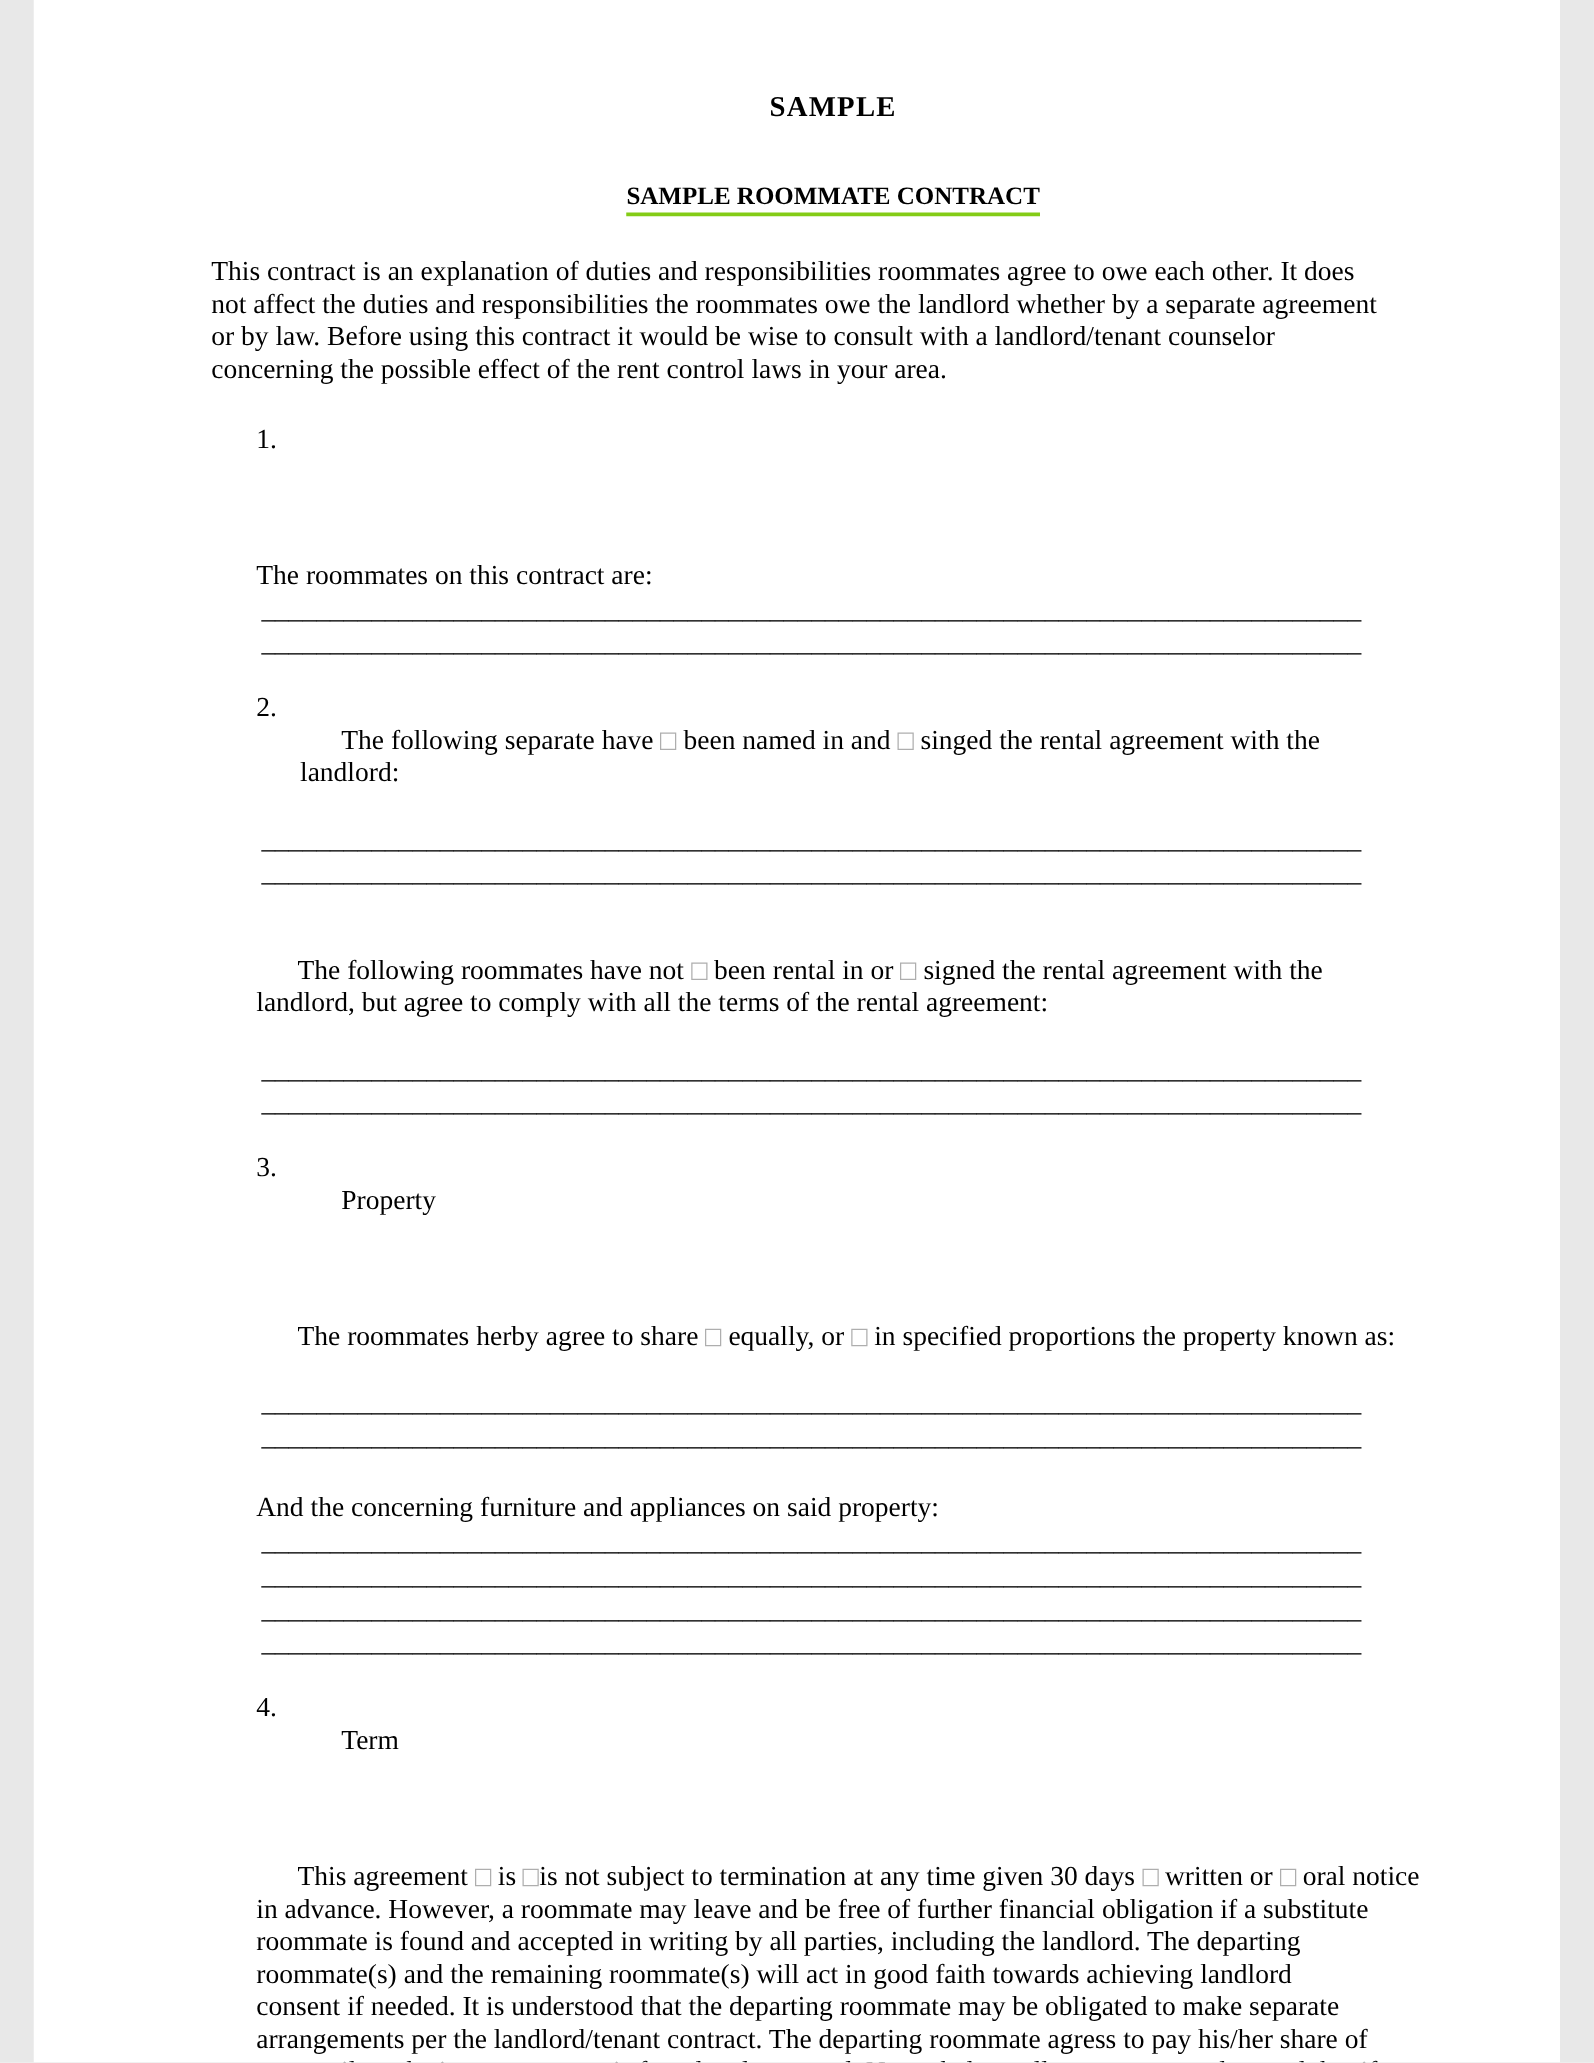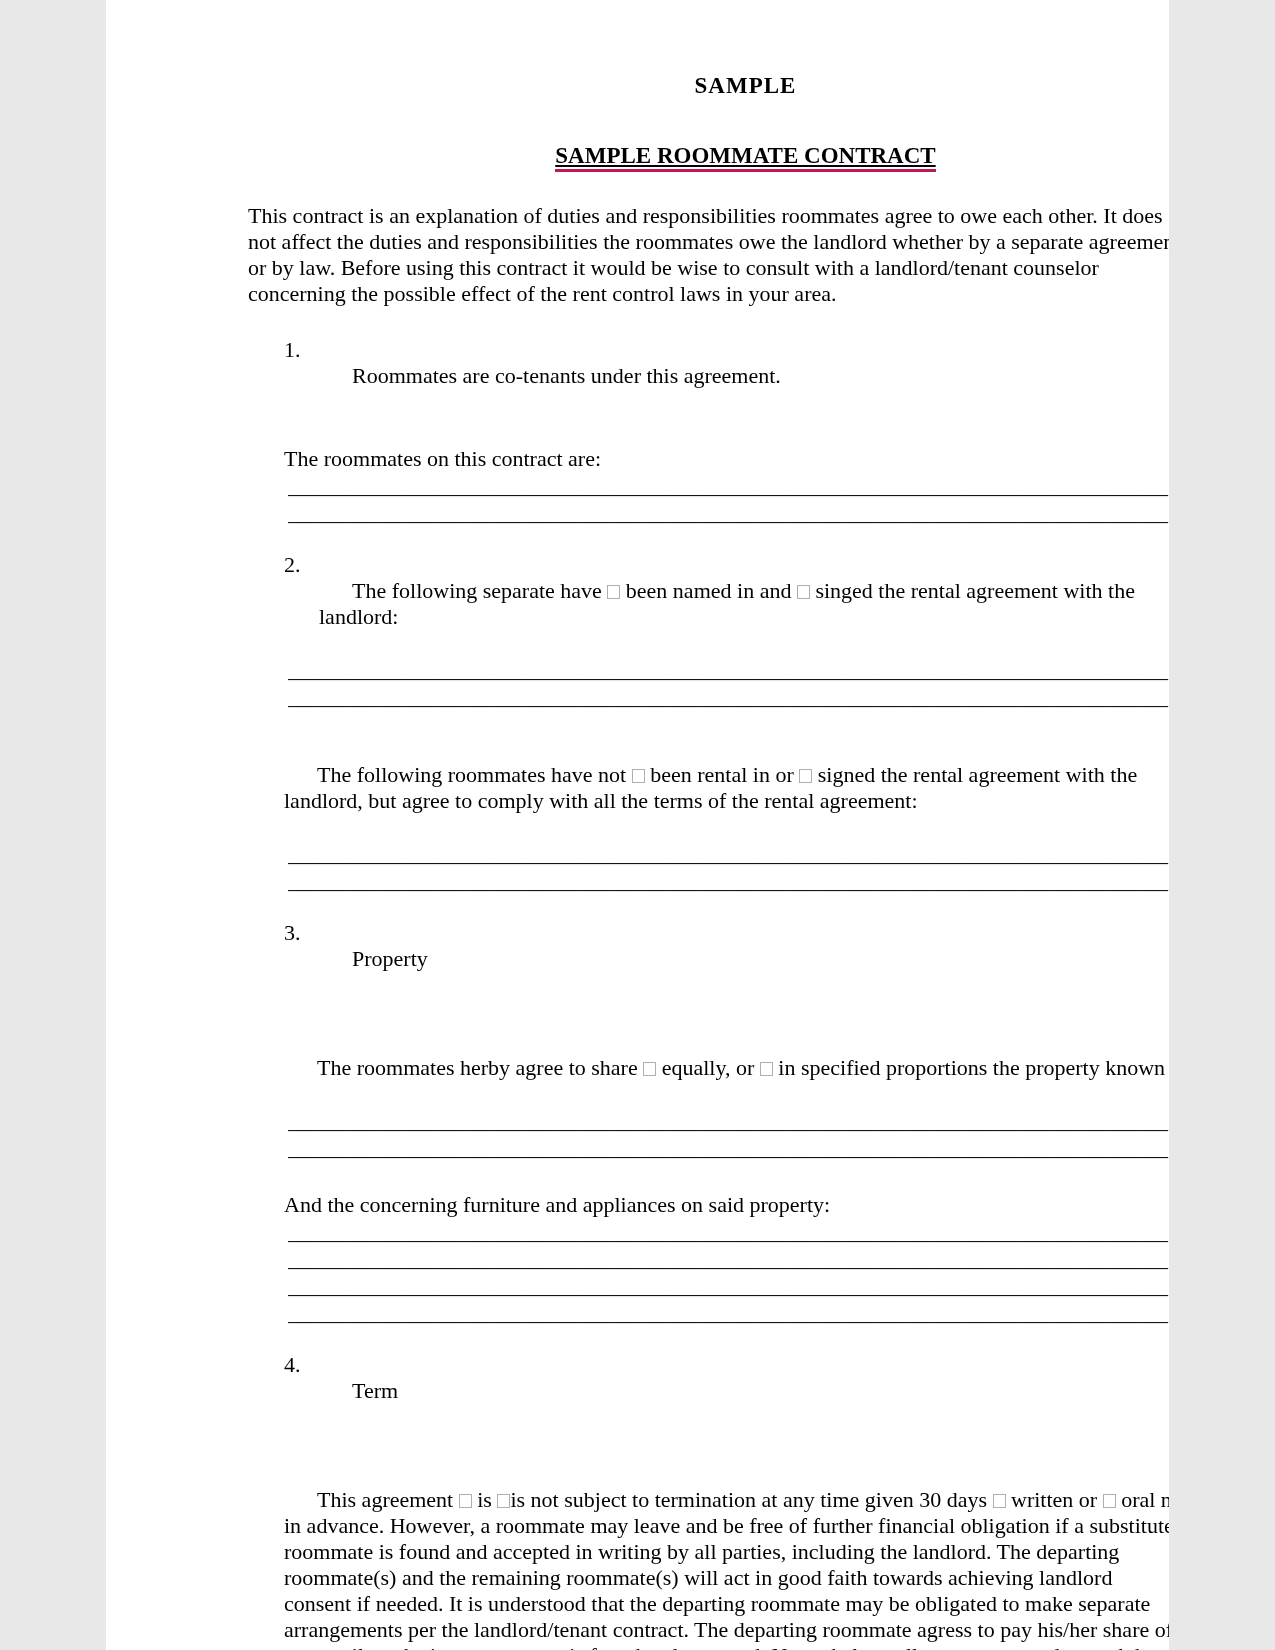--- a/index.html
+++ b/index.html
@@ -5,7 +5,7 @@
   html,body{margin:0;padding:0;background:#e8e8e8;}
   .page{
     position:relative;
-    width:1063px;height:1650px;
+    width:1221px;height:1650px;
     margin:0 auto;
     background:#ffffff;
     color:#000000;

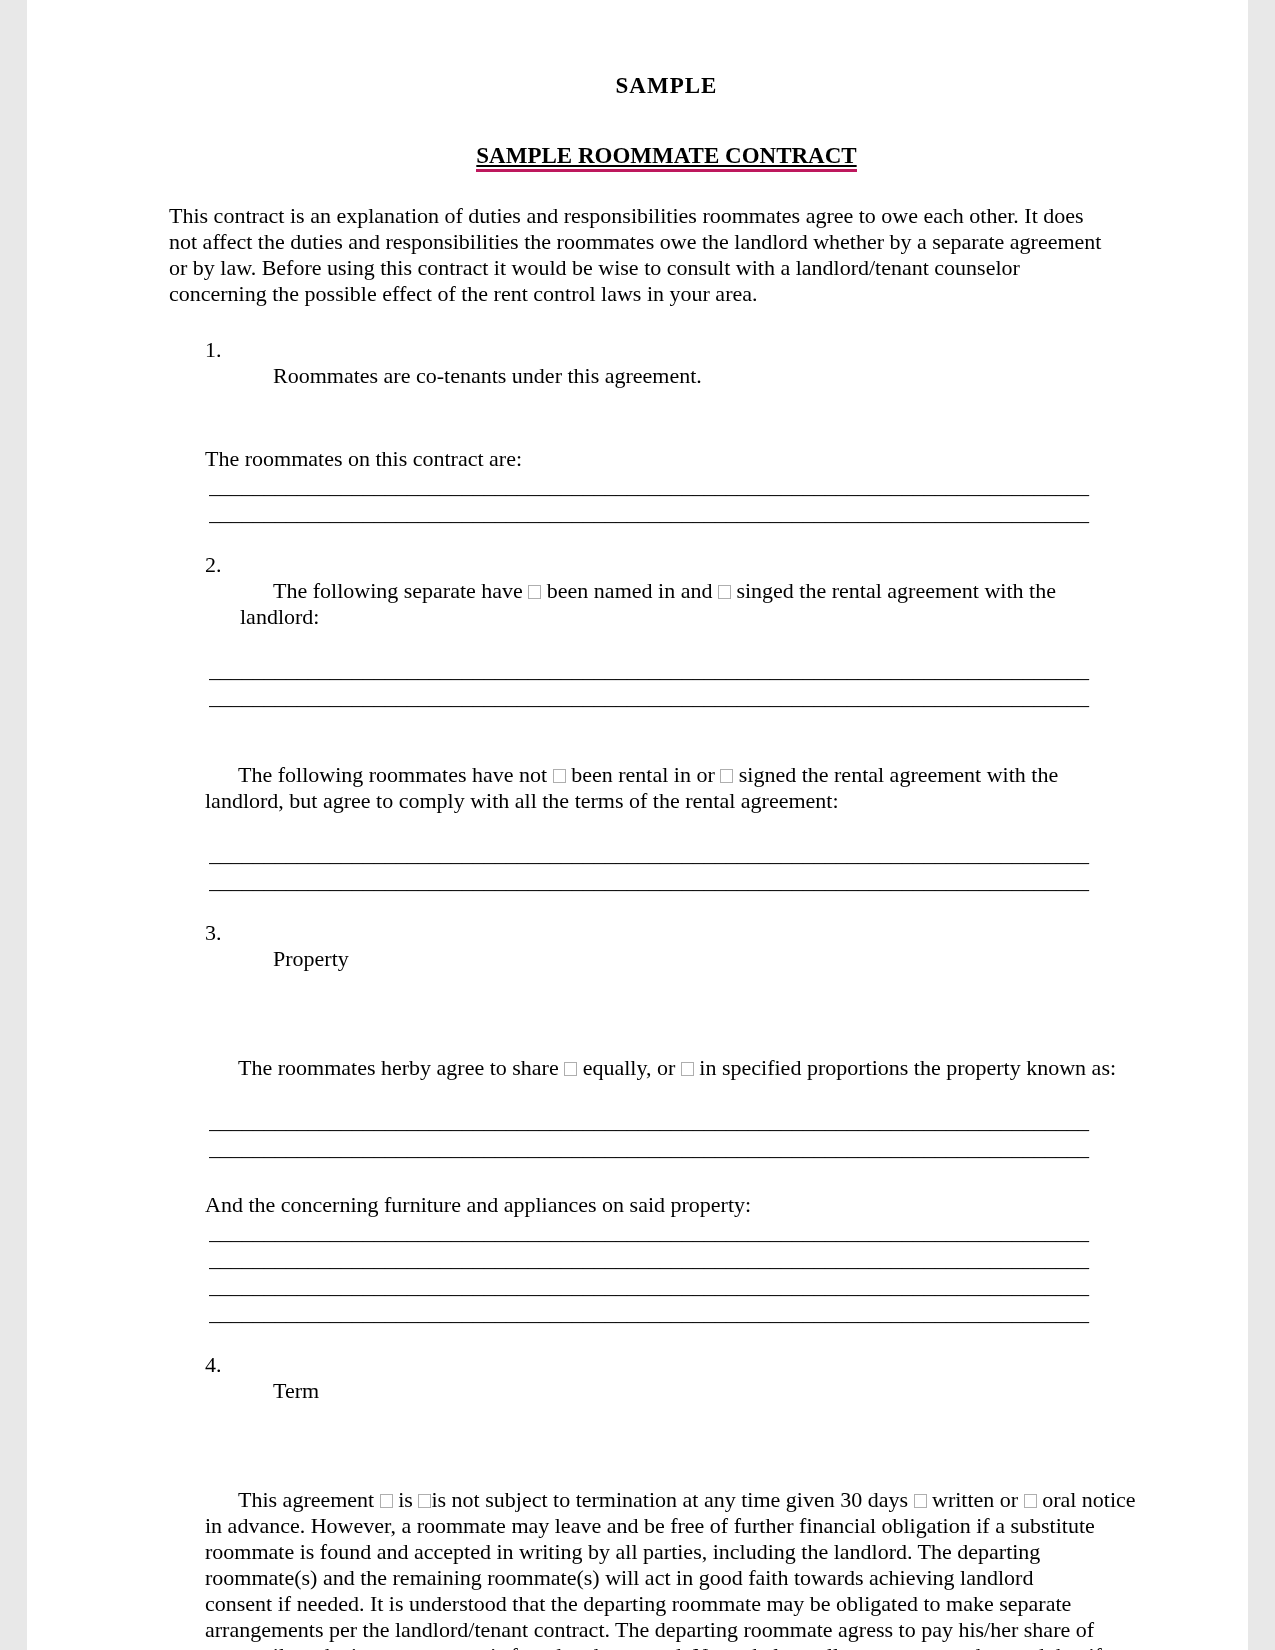--- a/index.html
+++ b/index.html
@@ -24,10 +24,9 @@
   .title-row{margin-top:44px;text-align:center;}
   .title-row .title-text{
     display:inline-block;
-    font-weight:bold;font-size:23px;
-    border-bottom:3px solid #be185d;
+    font-weight:bold;font-size:20px;
+    border-bottom:3px solid #84cc16;
     padding-bottom:0px;
-    text-decoration:underline;
   }
 
   .para{white-space:pre-wrap;margin-top:31px;}

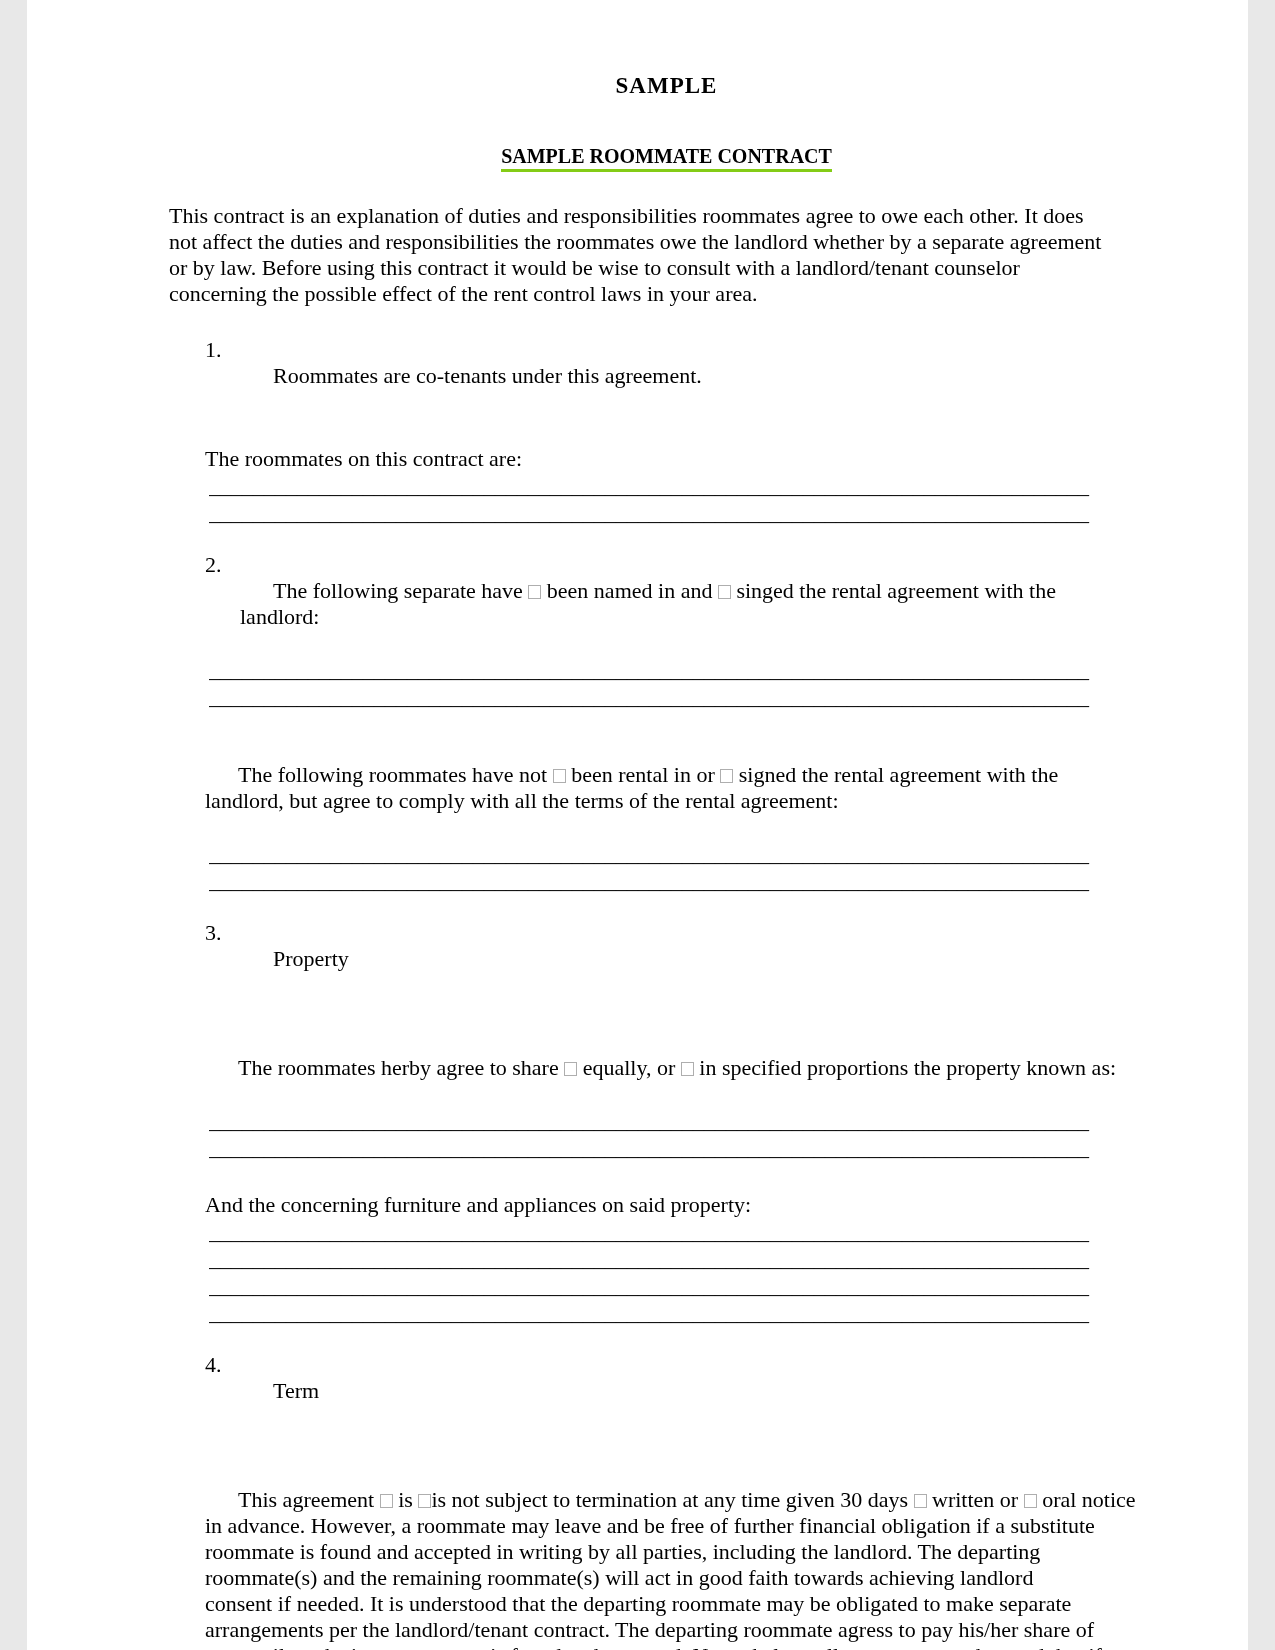--- a/index.html
+++ b/index.html
@@ -72,7 +72,7 @@
 concerning the possible effect of the rent control laws in your area.</div>
 
     <div class="list-row mt30">
-      <span class="num">1.</span><span>Roommates are co-tenants under this agreement.</span>
+      <span class="num">1.</span>
     </div>
     <div class="para indent1">The roommates on this contract are:</div>
     <div class="blank-group">

